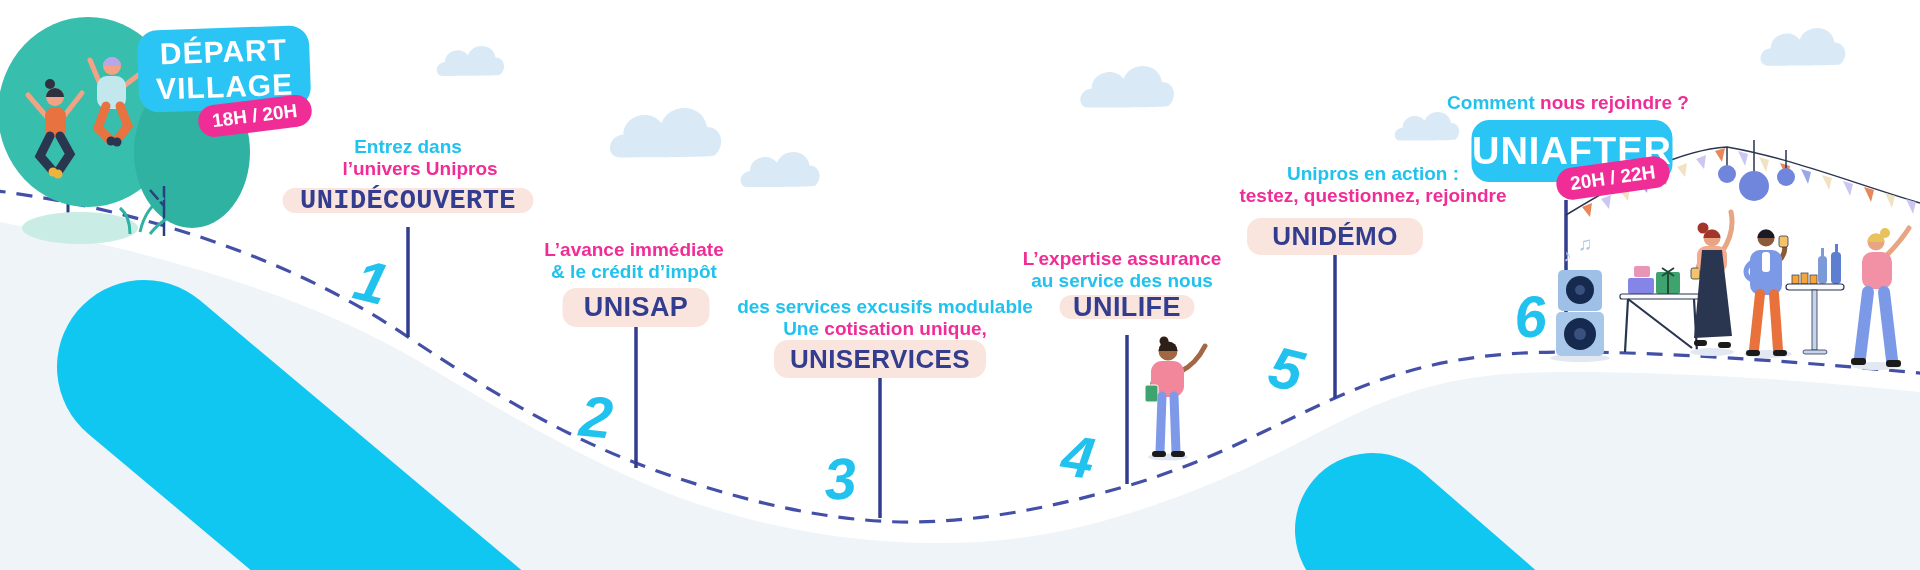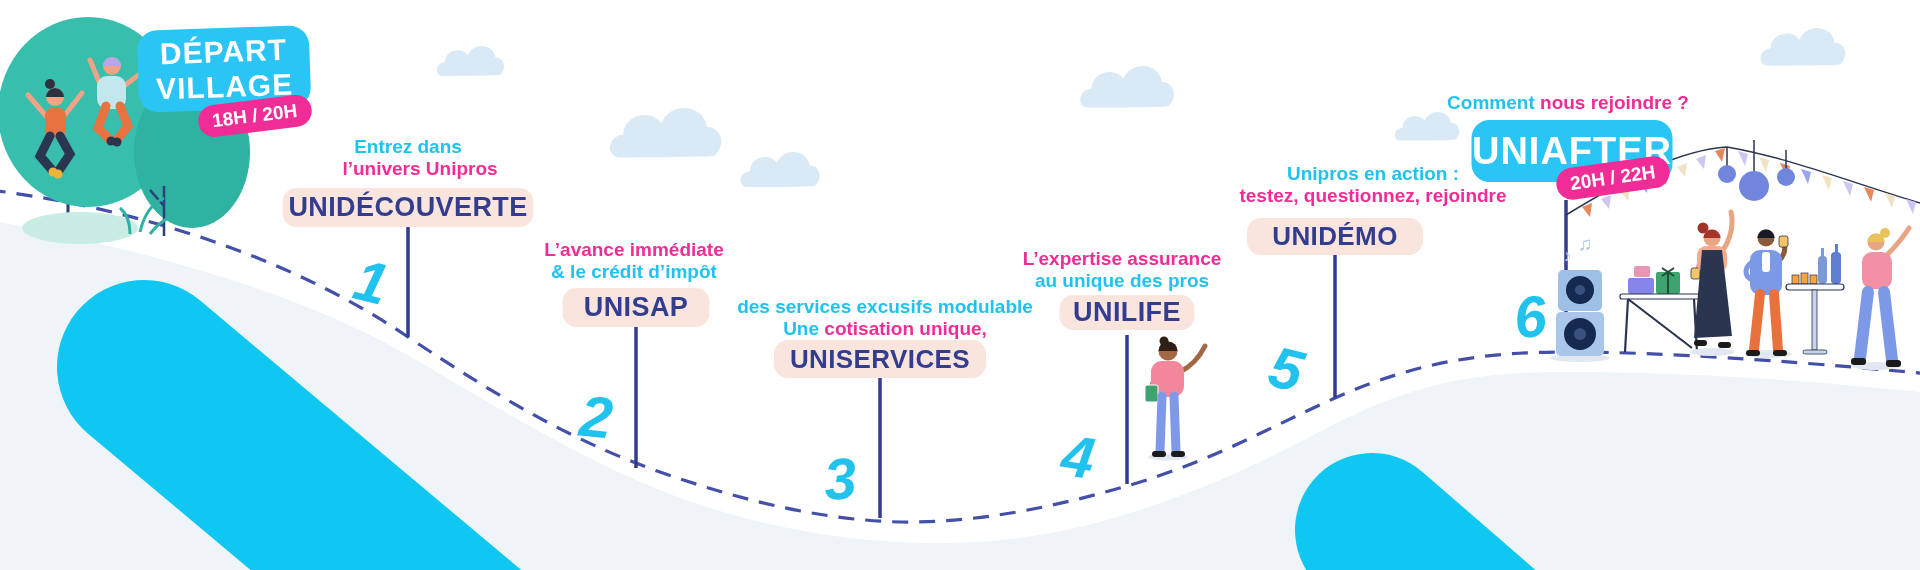--- a/index.html
+++ b/index.html
@@ -225,7 +225,7 @@
     <div><span style="color: rgb(33, 194, 238);">Entrez dans</span></div>
     <div><span style="color: rgb(240, 45, 150); margin-left: 24px;">l’univers Unipros</span></div>
   </div>
-  <div class="sign" style="left:408px;top:188px;width:251px;height:39px;font-size:27px;">UNIDÉCOUVERTE</div>
+  <div class="sign" style="left:408px;top:188px;width:251px;height:25px;font-size:27px;font-family:Liberation Mono, monospace;">UNIDÉCOUVERTE</div>
   <div class="num" style="left:355px;top:253px;transform:rotate(14deg);">1</div>
 
   <div class="desc" style="left:634px;top:239px;">

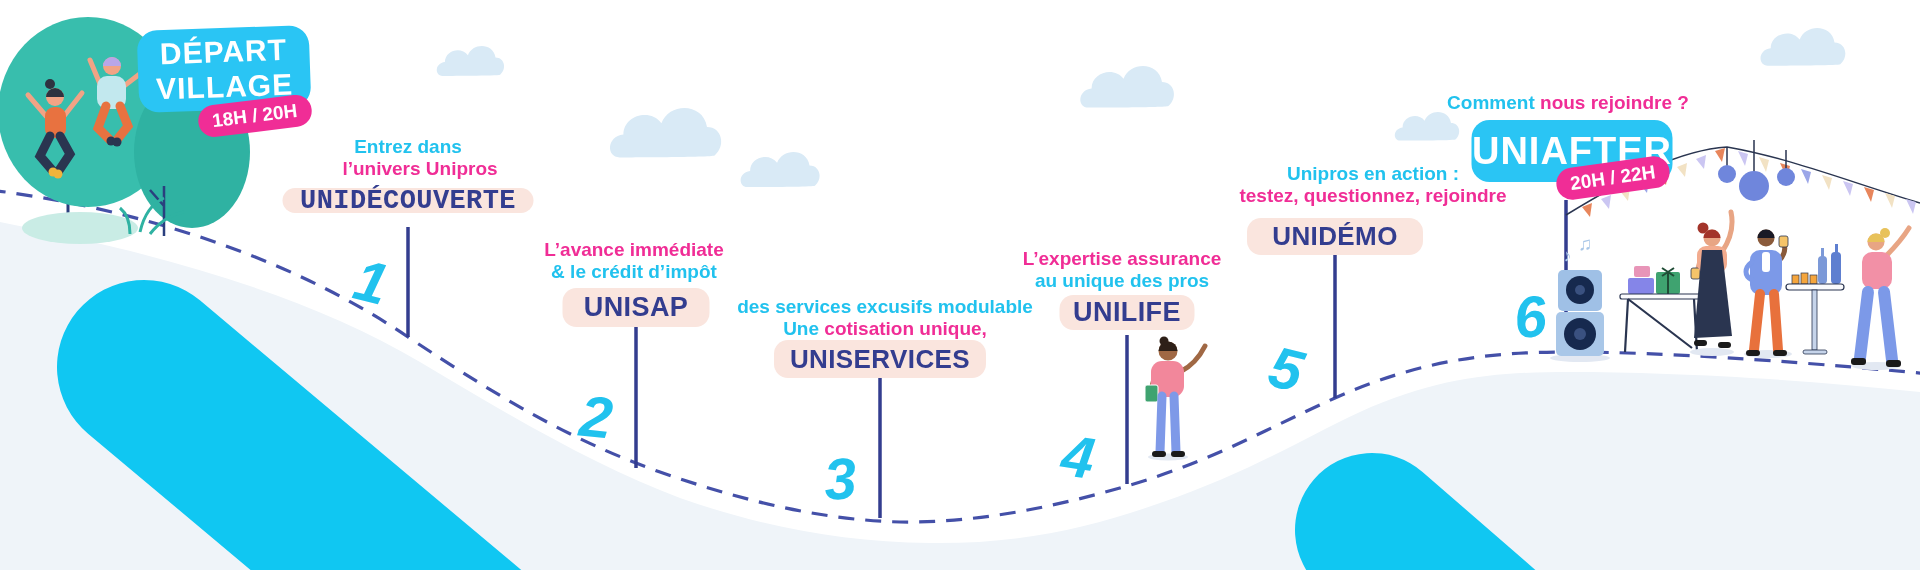--- a/index.html
+++ b/index.html
@@ -244,7 +244,7 @@
 
   <div class="desc" style="left:1122px;top:248px;">
     <div><span style="color: rgb(240, 45, 150);">L’expertise assurance</span></div>
-    <div><span style="color: rgb(33, 194, 238);">au unique des pros</span></div>
+    <div><span style="color: rgb(33, 194, 238);">au service des nous</span></div>
   </div>
   <div class="sign" style="left:1127px;top:295px;width:135px;height:35px;font-size:27px;">UNILIFE</div>
   <div class="num" style="left:1062px;top:428px;transform:rotate(8deg);">4</div>

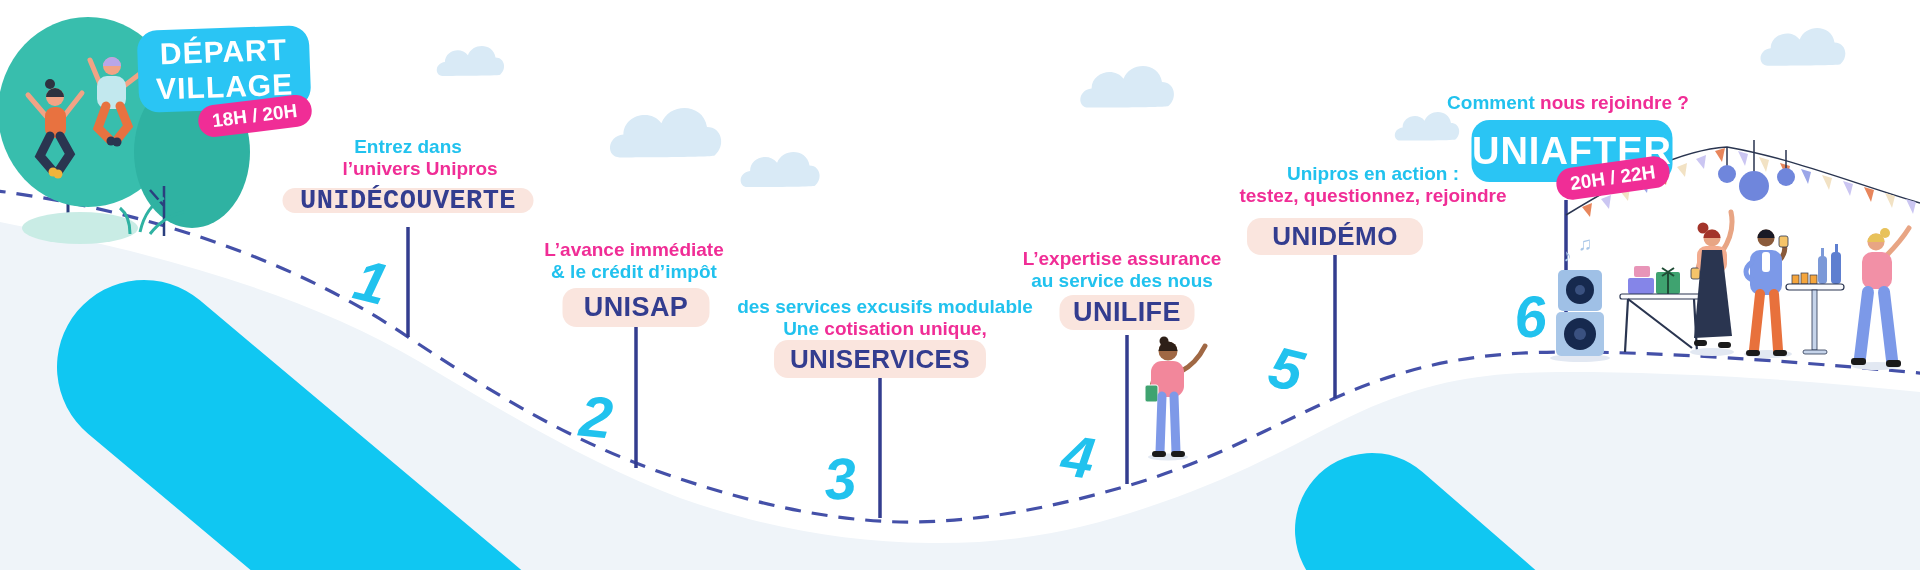--- a/index.html
+++ b/index.html
@@ -246,7 +246,7 @@
     <div><span style="color: rgb(240, 45, 150);">L’expertise assurance</span></div>
     <div><span style="color: rgb(33, 194, 238);">au service des nous</span></div>
   </div>
-  <div class="sign" style="left:1127px;top:295px;width:135px;height:35px;font-size:27px;">UNILIFE</div>
+  <div class="sign" style="left:1127px;top:295px;width:135px;height:24px;font-size:27px;">UNILIFE</div>
   <div class="num" style="left:1062px;top:428px;transform:rotate(8deg);">4</div>
 
   <div class="desc" style="left:1337px;top:163px;margin-left:36px;">

